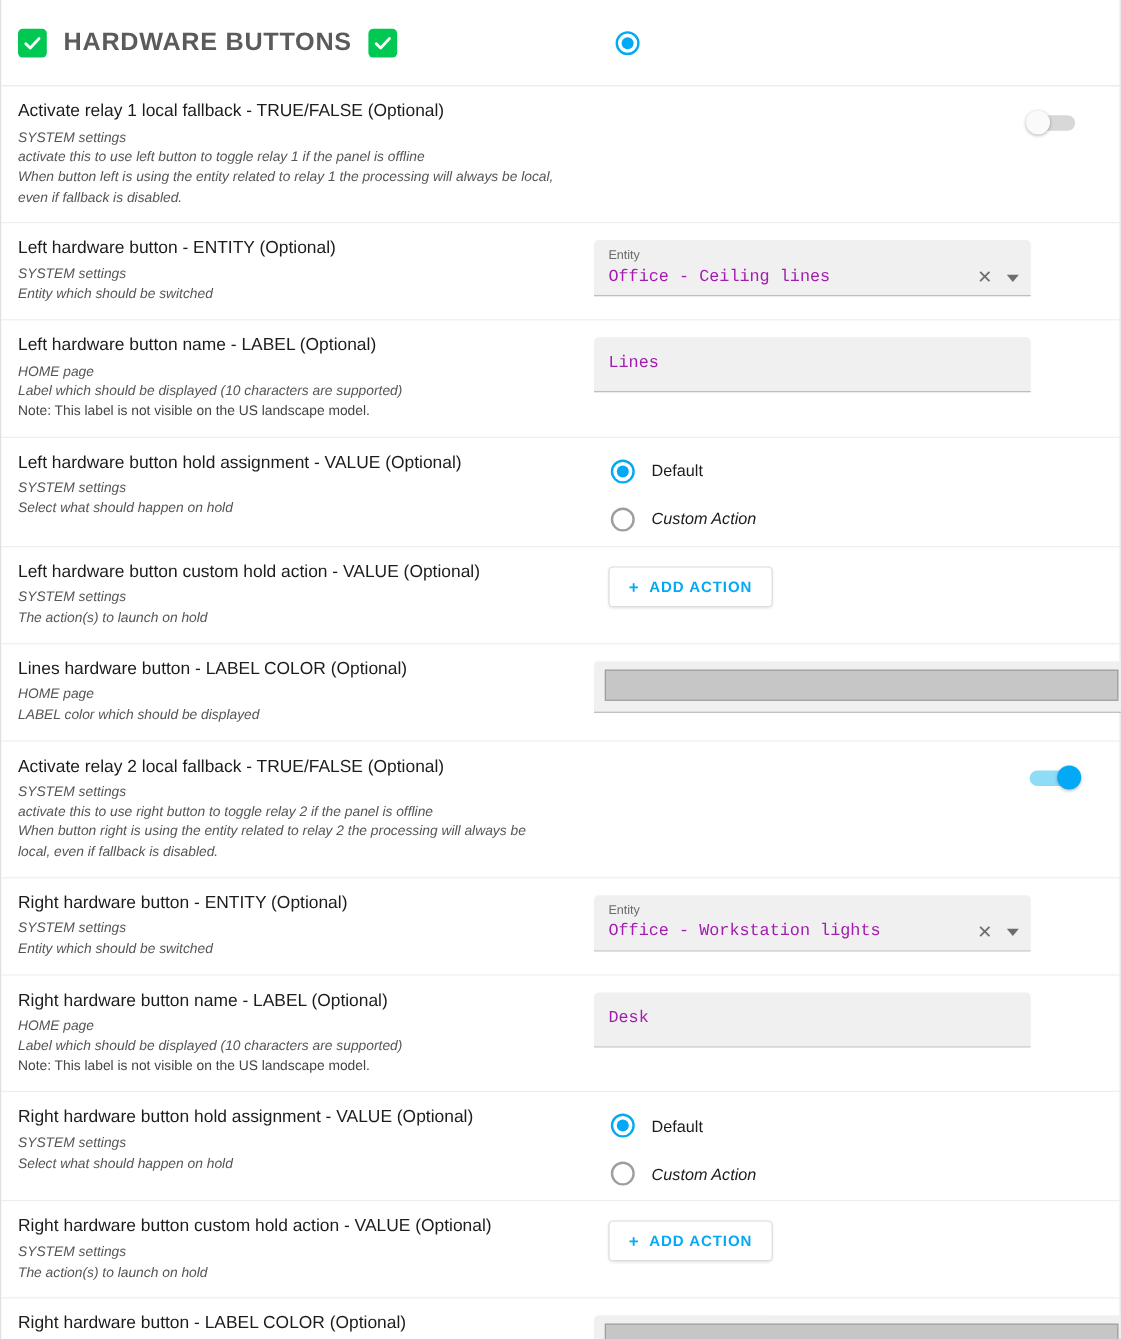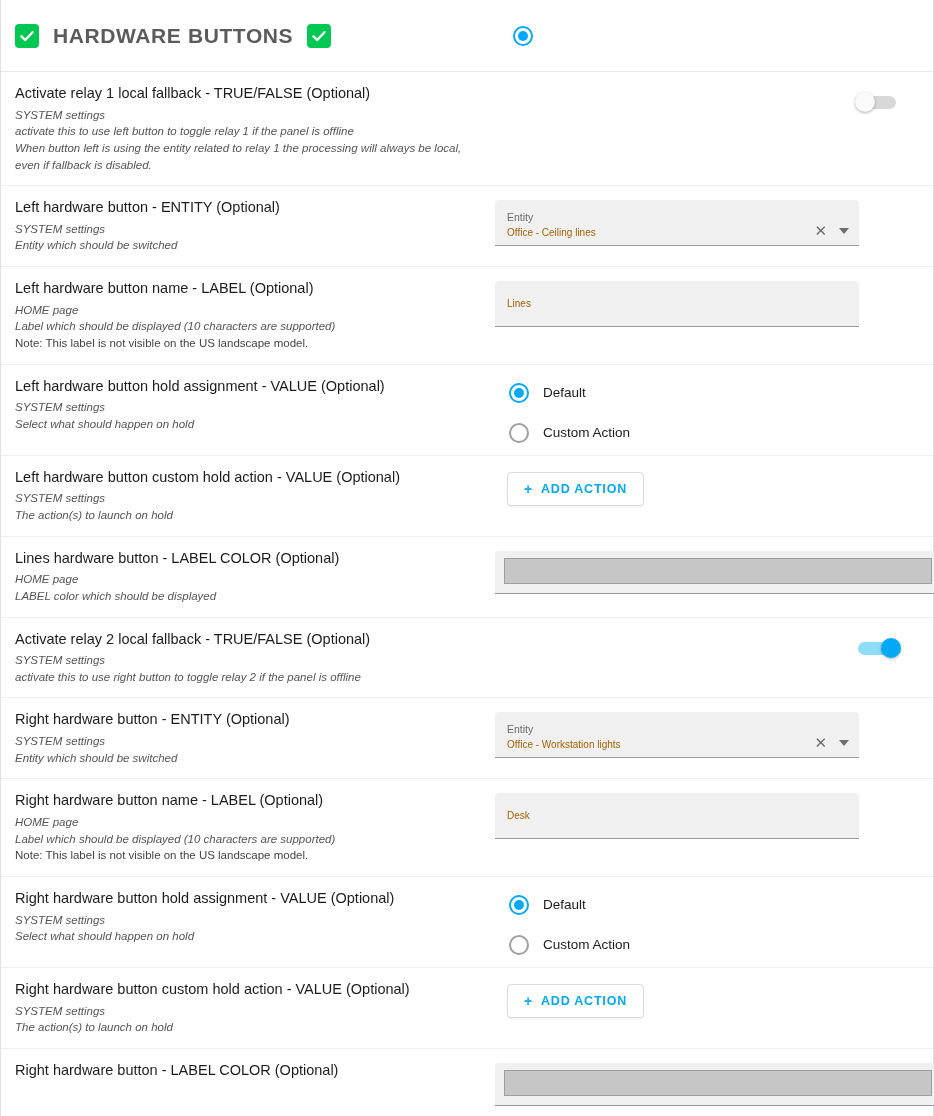--- a/index.html
+++ b/index.html
@@ -168,9 +168,10 @@
     margin-bottom: 3px;
   }
   .field-value {
-    font-size: 10px;
-    color: #a16207;
+    font-size: 14px;
+    color: #a21caf;
     line-height: 1.25;
+    font-family: Liberation Mono, monospace;
   }
   .field.plain { align-items: center; min-height: 46px; }
   .field-icons {

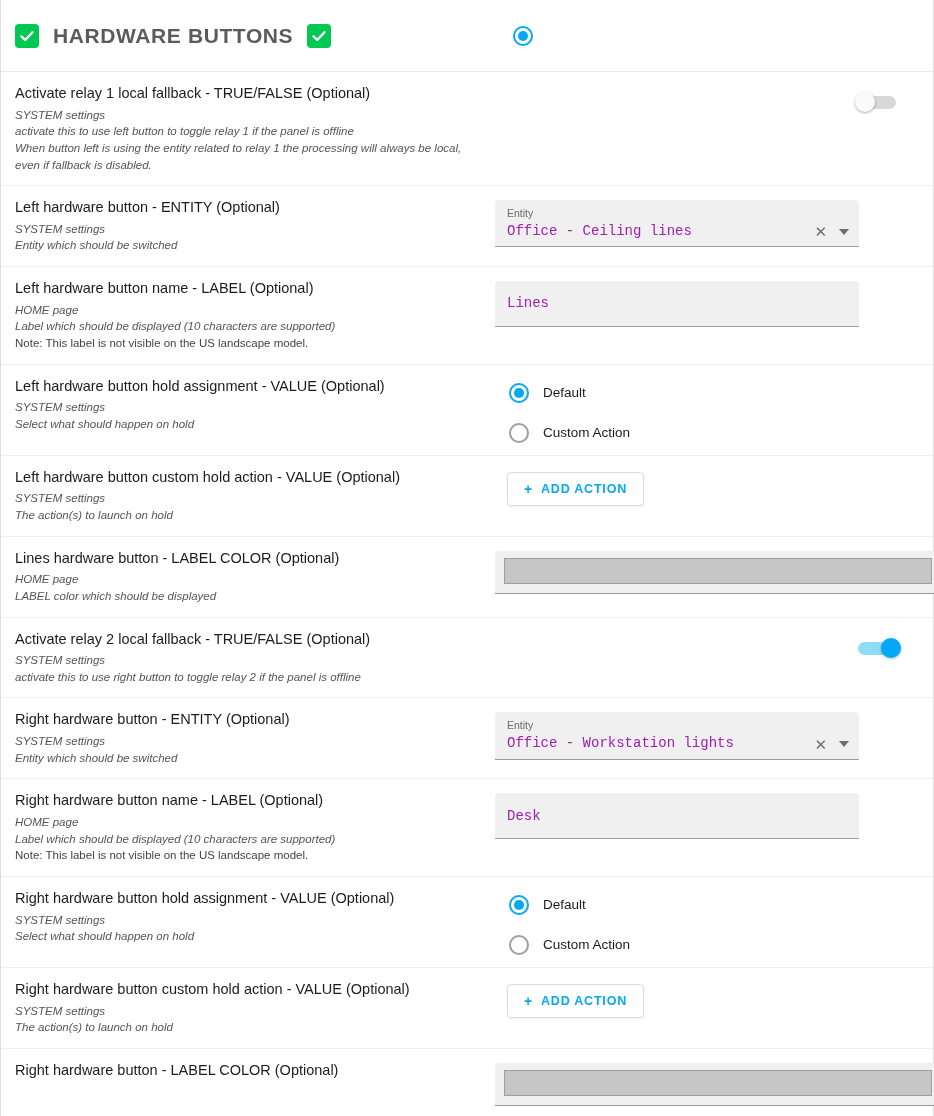--- a/index.html
+++ b/index.html
@@ -211,7 +211,7 @@
     align-items: center;
     margin-bottom: 20px;
   }
-  .radio-item:last-child { margin-bottom: 0; }
+  .radio-item:last-child { margin-bottom: 0; font-style: italic; }
   .rb {
     width: 20px;
     height: 20px;

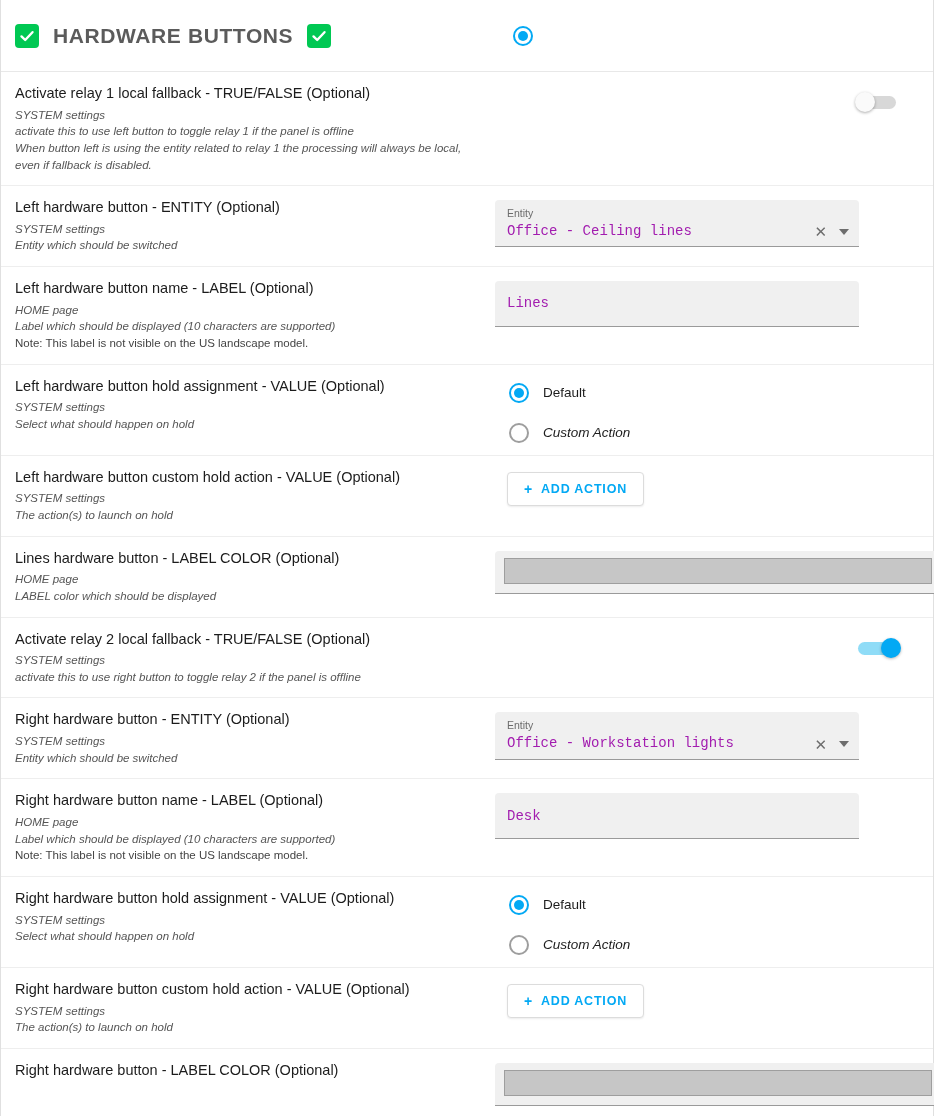--- a/index.html
+++ b/index.html
@@ -379,6 +379,7 @@
       <div class="label-main">Activate relay 2 local fallback - TRUE/FALSE (Optional)</div>
       <div class="label-sub">SYSTEM settings</div>
       <div class="label-sub">activate this to use right button to toggle relay 2 if the panel is offline</div>
+      <div class="label-sub">When button right is using the entity related to relay 2 the processing will always be local, even if fallback is disabled.</div>
     </div>
     <div class="row-right">
       <div class="toggle-cell">

